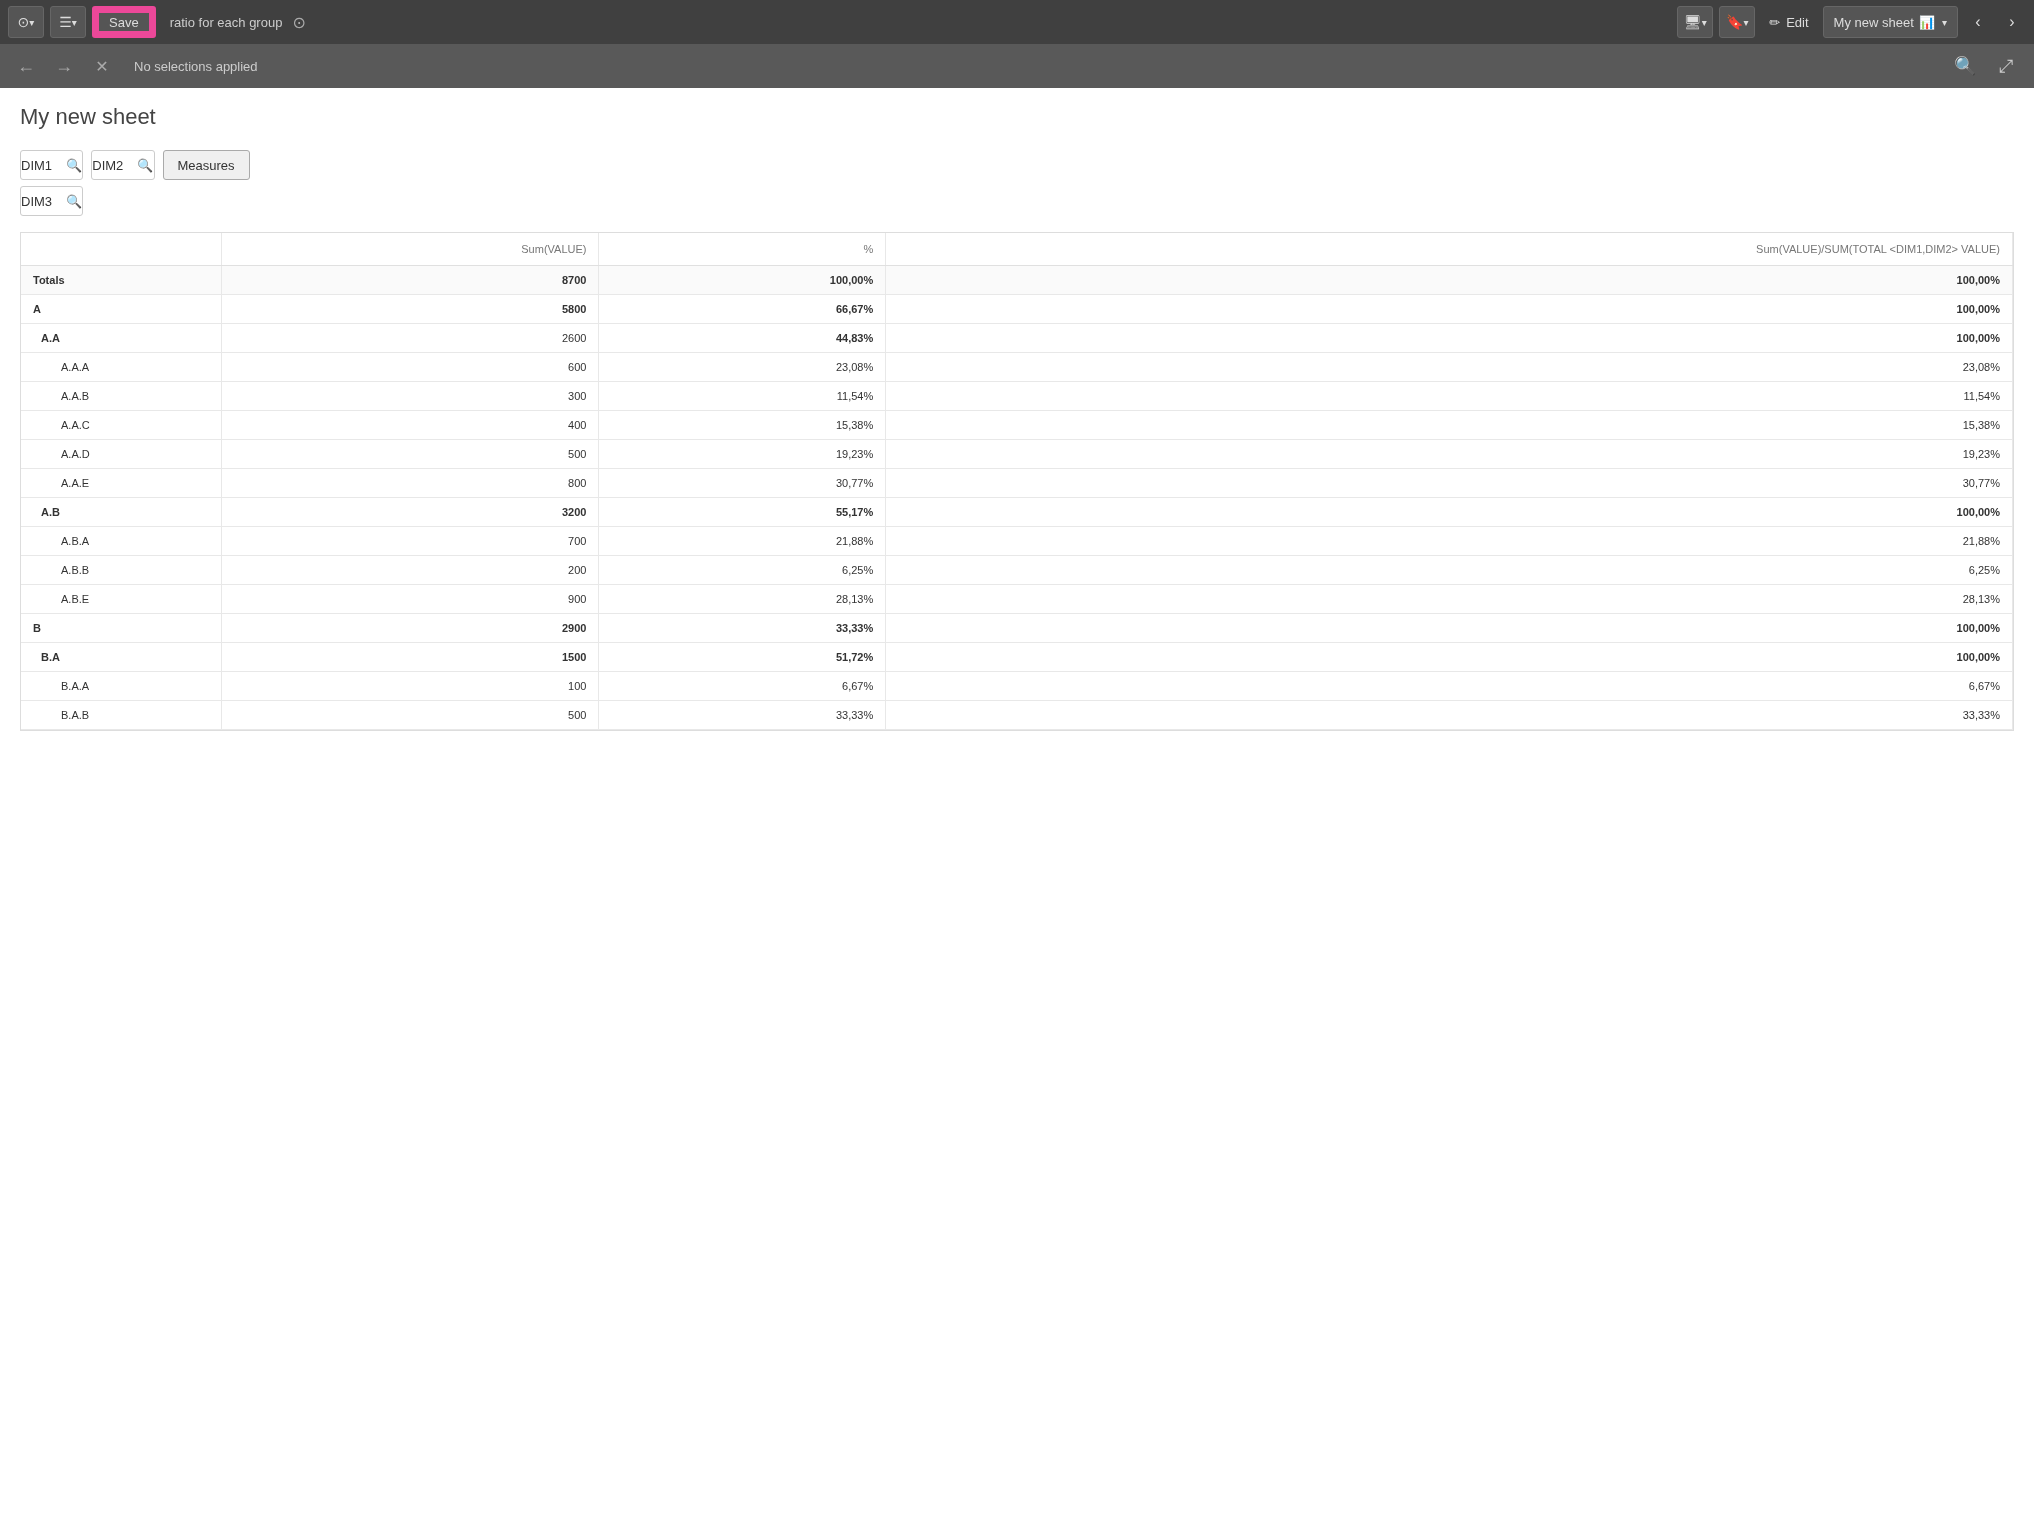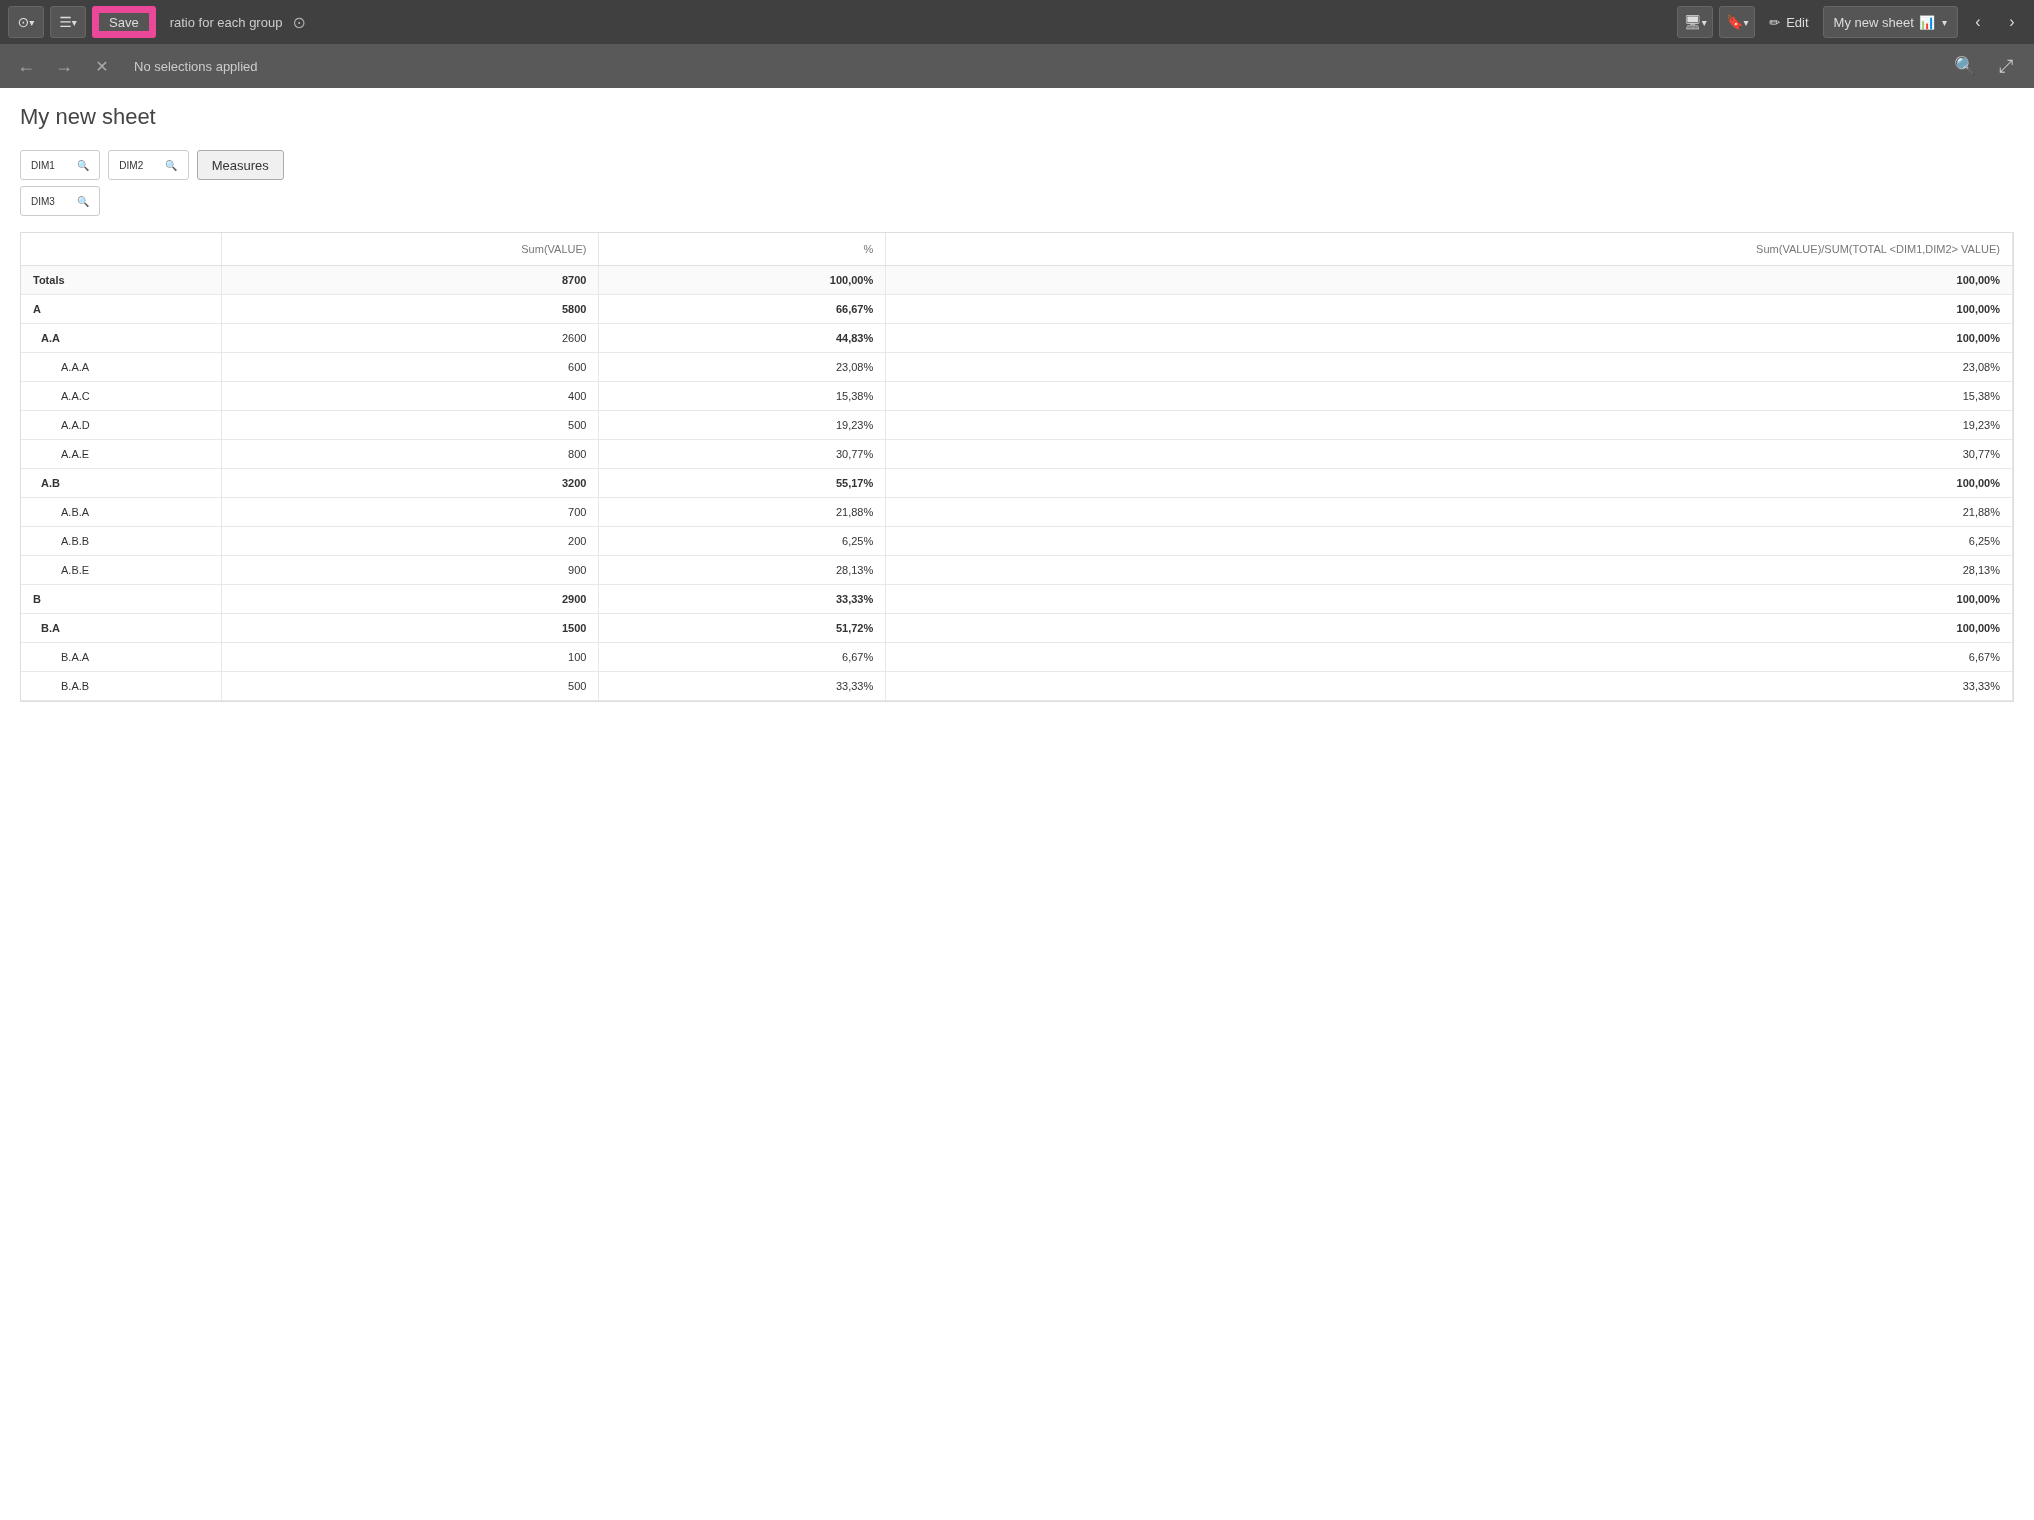--- a/index.html
+++ b/index.html
@@ -163,12 +163,12 @@
     .filter-btn {
       display: flex;
       align-items: center;
-      gap: 22px;
+      gap: 14px;
       border: 1px solid #ccc;
       border-radius: 3px;
       background: #fff;
-      padding: 4px 10px;
-      font-size: 10px;
+      padding: 4px 0;
+      font-size: 13px;
       cursor: pointer;
       color: #333;
       height: 30px;

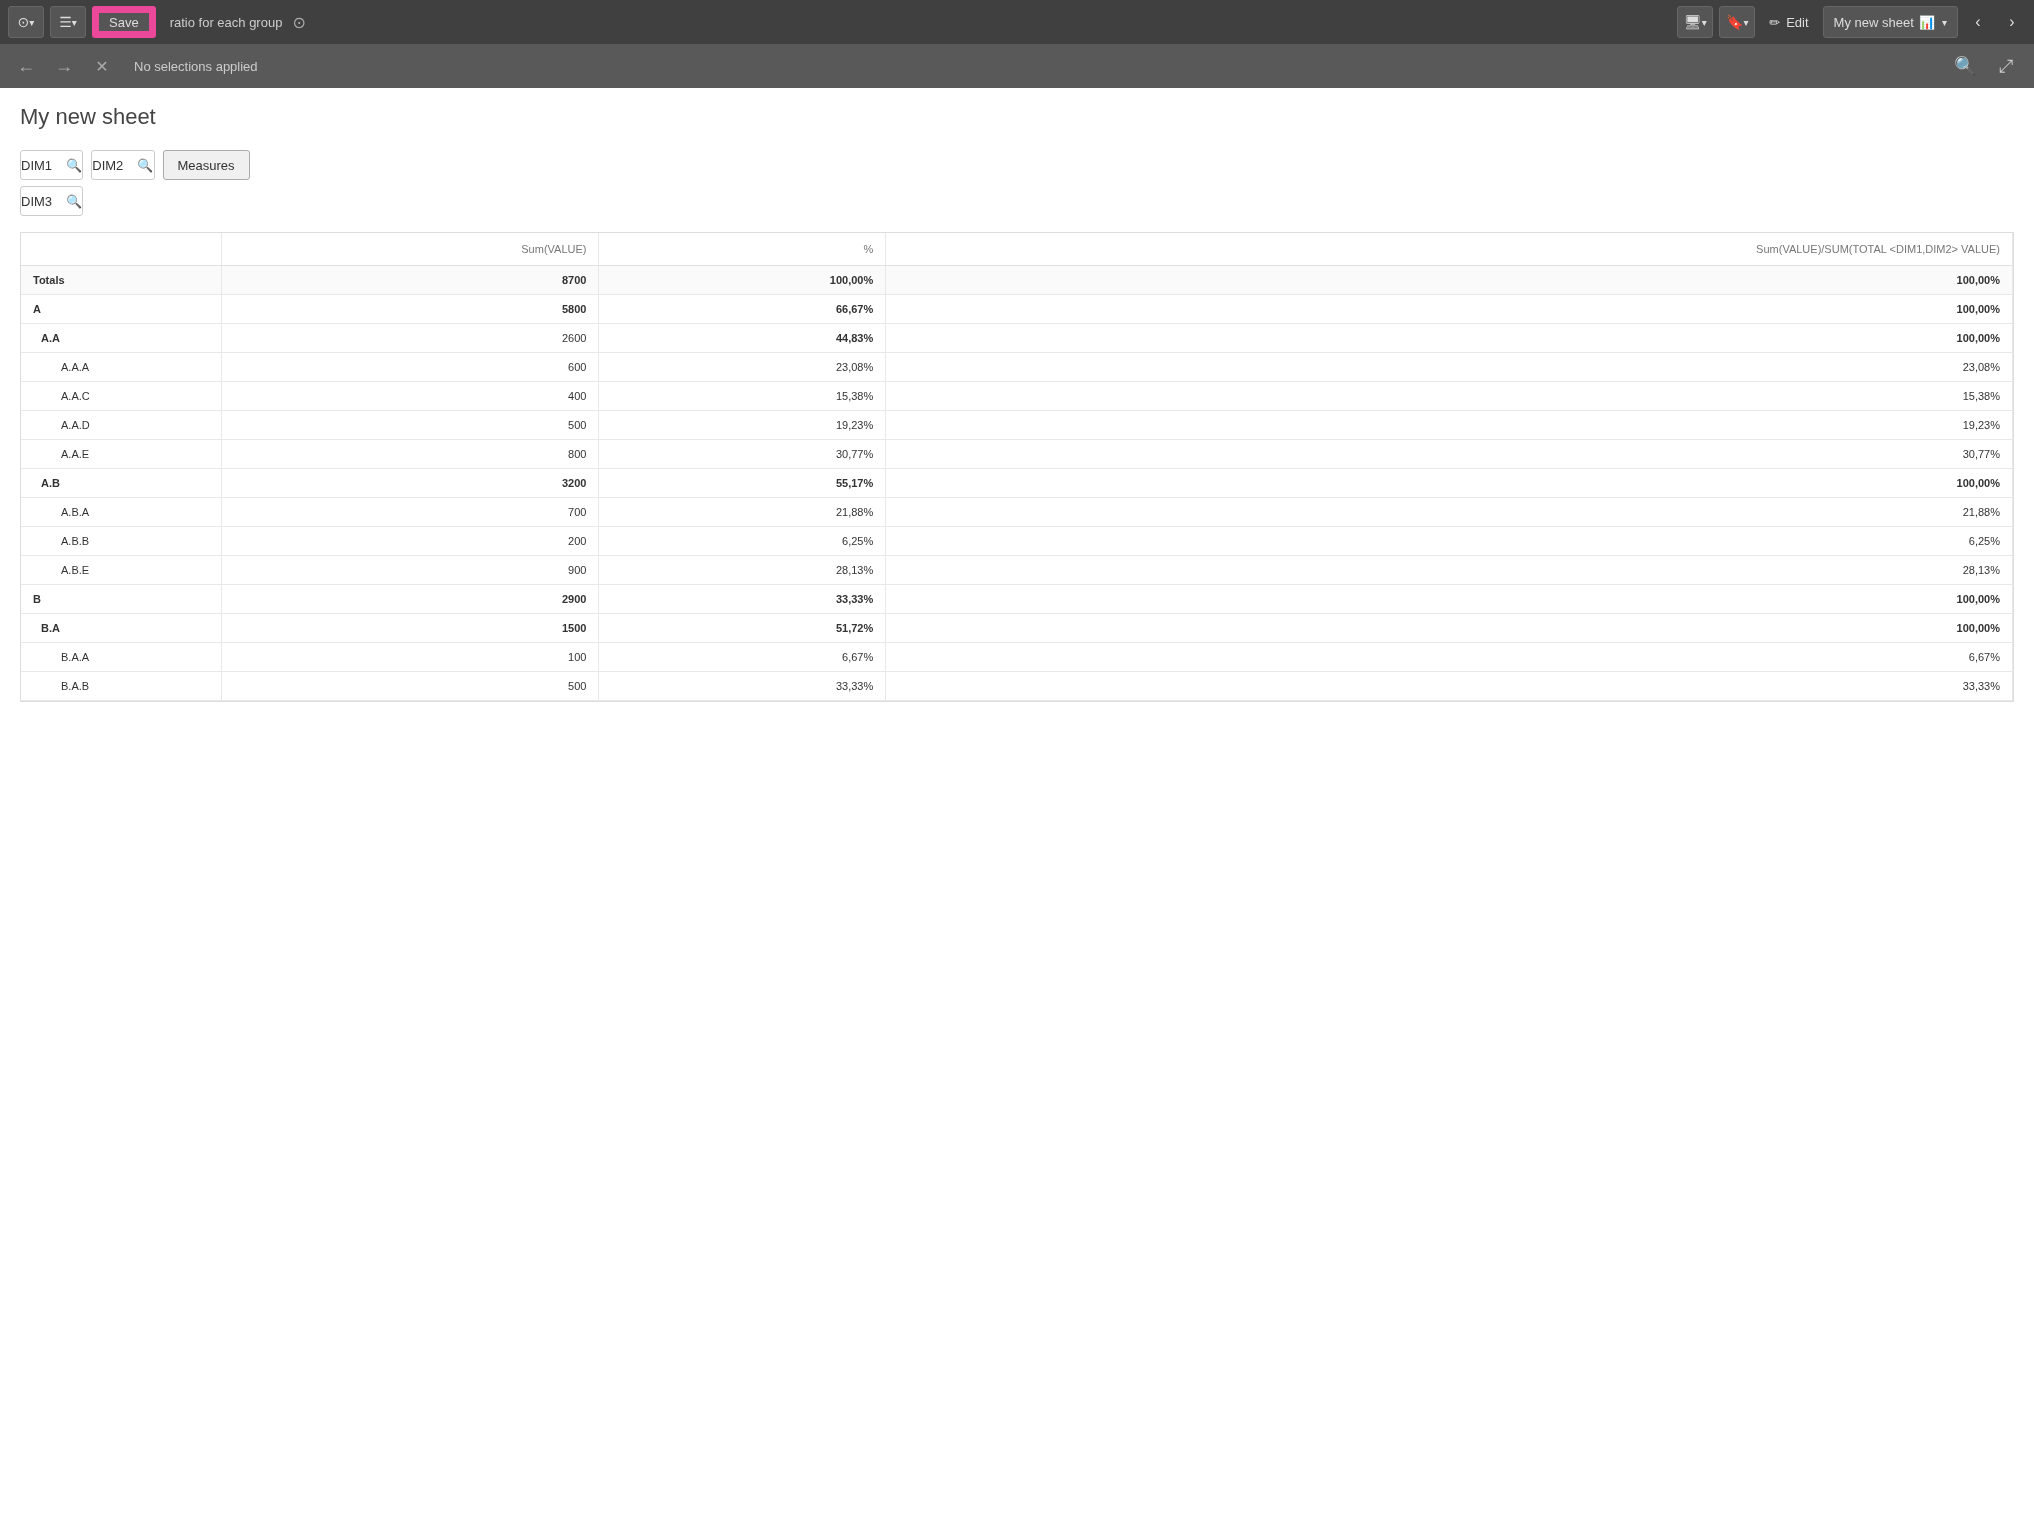--- a/index.html
+++ b/index.html
@@ -362,6 +362,12 @@
             <td>23,08%</td>
           </tr>
           <tr>
+            <td class="level-2">A.A.B</td>
+            <td>300</td>
+            <td>11,54%</td>
+            <td>11,54%</td>
+          </tr>
+          <tr>
             <td class="level-2">A.A.C</td>
             <td>400</td>
             <td>15,38%</td>

